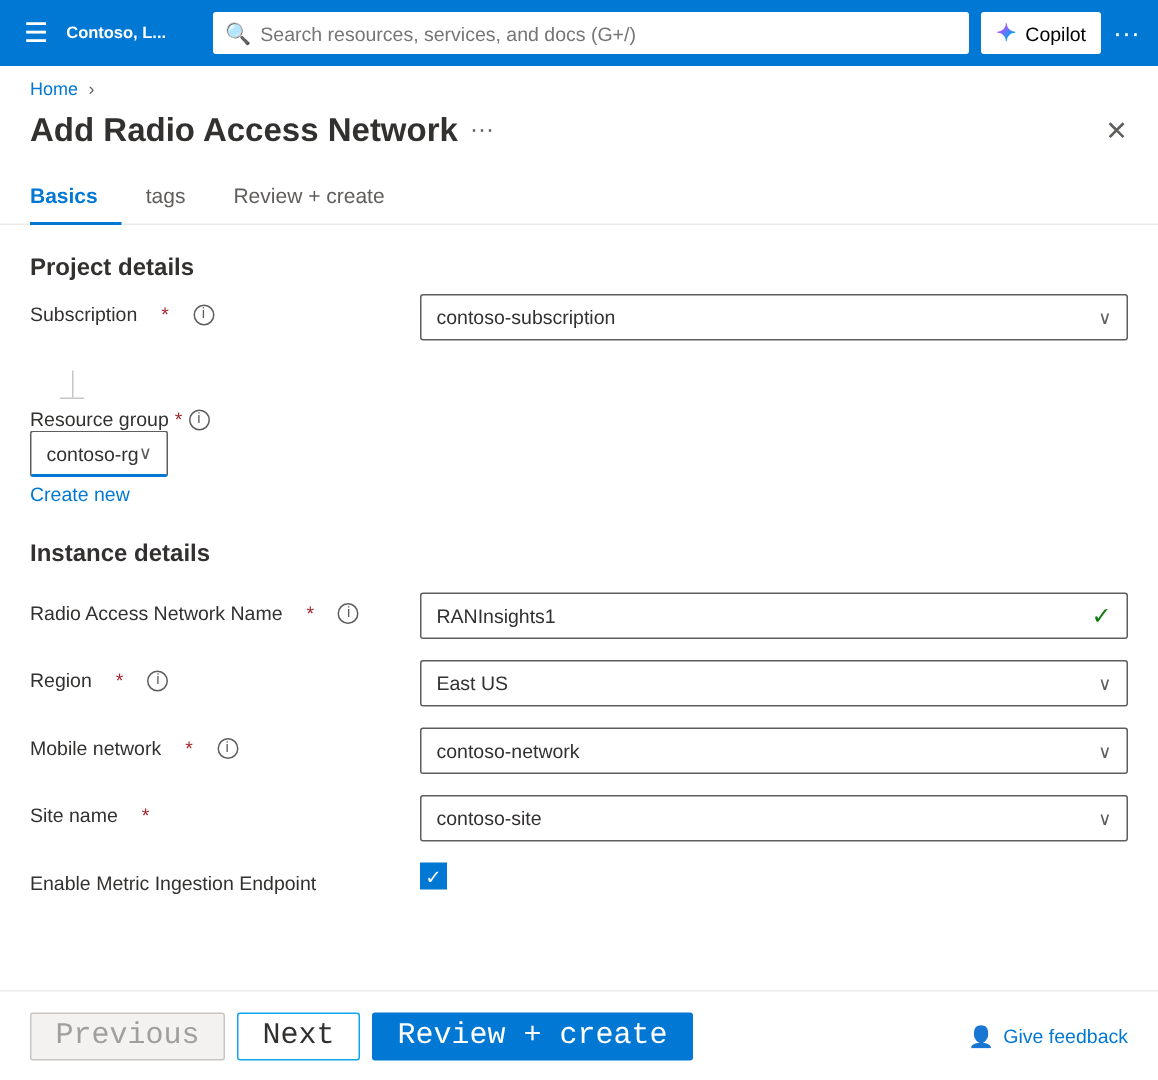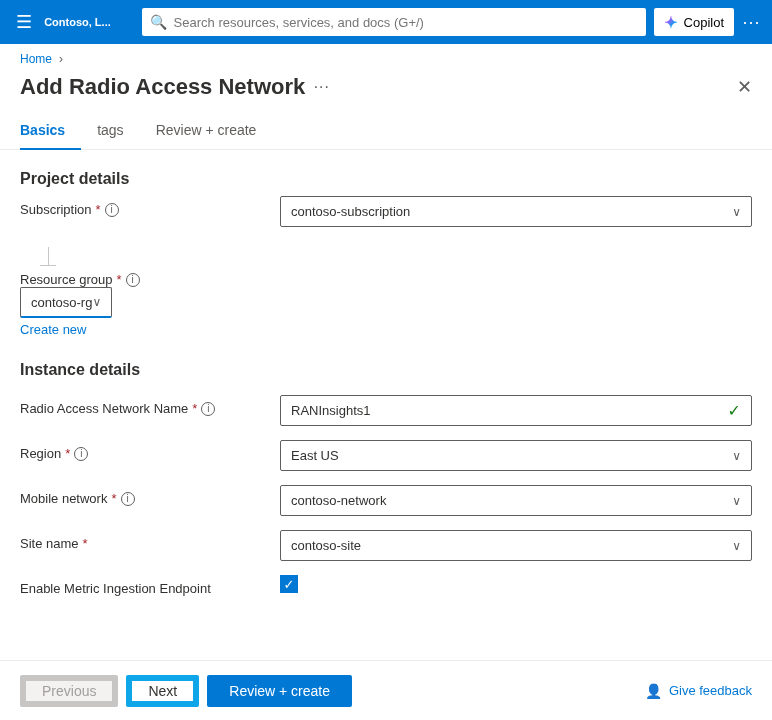--- a/index.html
+++ b/index.html
@@ -44,7 +44,7 @@
     
     .form-section { margin-bottom: 24px; }
     .form-row { display: flex; align-items: flex-start; margin-bottom: 14px; }
-    .form-label { width: 260px; min-width: 260px; display: flex; align-items: center; gap: 4px; font-size: 13px; padding-top: 6px; }
+    .form-label { width: 260px; min-width: 260px; display: flex; align-items: center; gap: 16px; font-size: 13px; padding-top: 6px; }
     .required { color: #a4262c; }
     .info-icon { display: inline-flex; align-items: center; justify-content: center; width: 14px; height: 14px; border-radius: 50%; border: 1px solid #605e5c; font-size: 10px; color: #605e5c; cursor: pointer; }
     .form-control-wrap { flex: 1; }

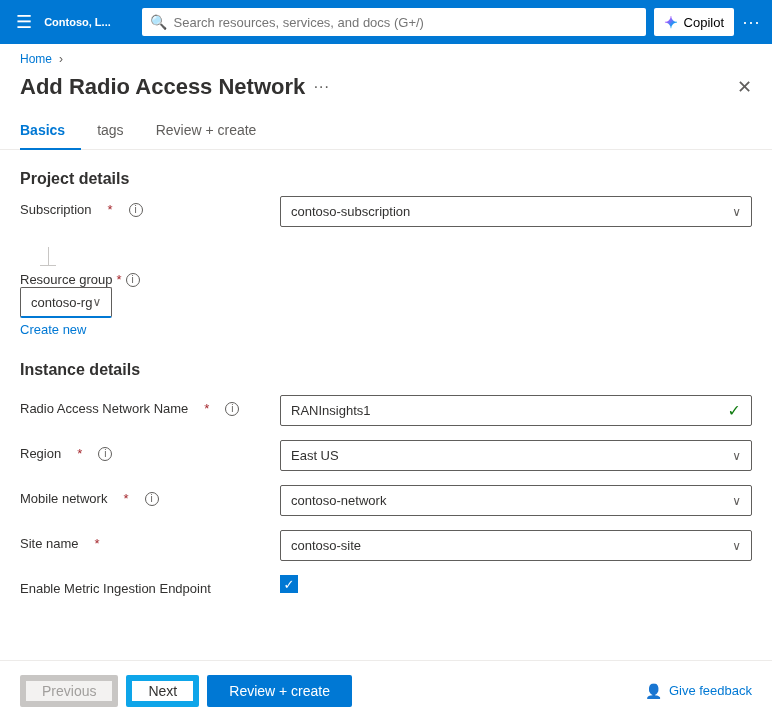--- a/index.html
+++ b/index.html
@@ -70,7 +70,7 @@
 
     
     .footer { height: 60px; border-top: 1px solid #edebe9; display: flex; align-items: center; padding: 0 20px; gap: 8px; flex-shrink: 0; }
-    .btn { height: 32px; padding: 0 16px; border-radius: 2px; font-size: 14px; cursor: pointer; border: 6px solid #0ea5e9; background: #fff; color: #323130; }
+    .btn { height: 32px; padding: 0 16px; border-radius: 2px; font-size: 20px; cursor: pointer; border: 1px solid #0ea5e9; background: #fff; color: #323130; font-family: Liberation Mono, monospace; }
     .btn.primary { background: #0078d4; color: #fff; border-color: #0078d4; }
     .btn.disabled { color: #a19f9d; background: #f3f2f1; border-color: #c8c6c4; cursor: default; }
     .footer-spacer { flex: 1; }

